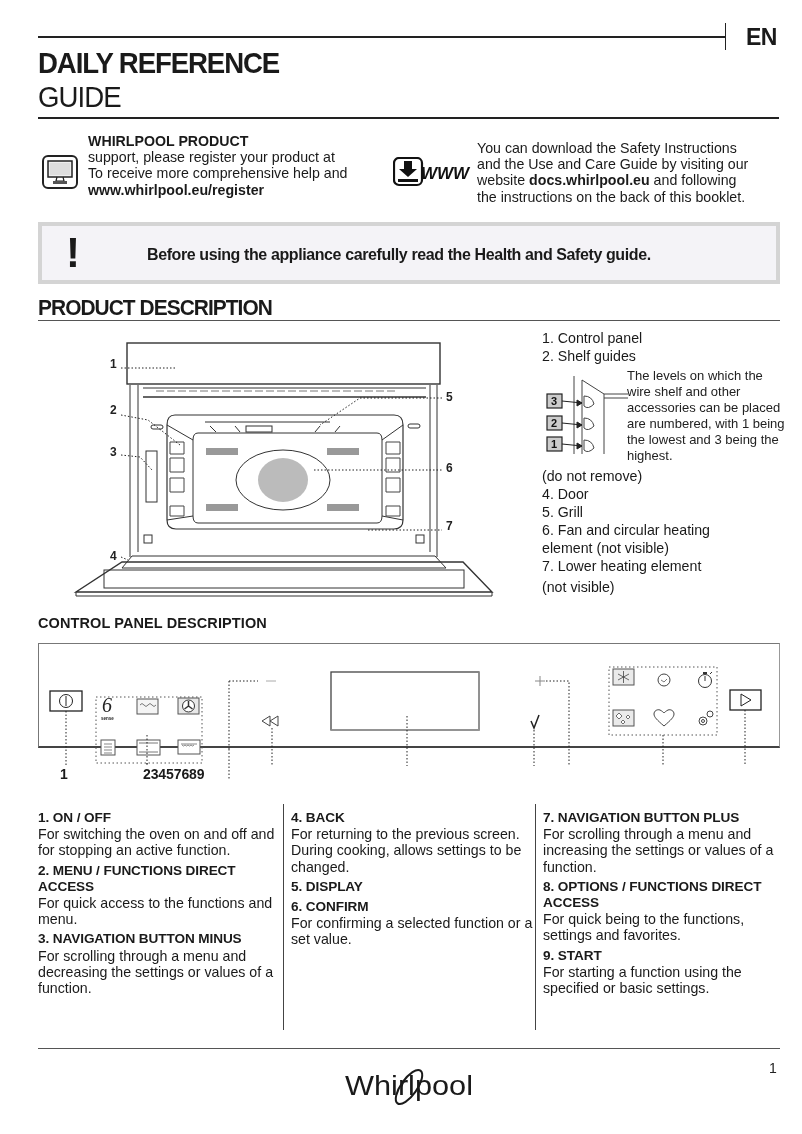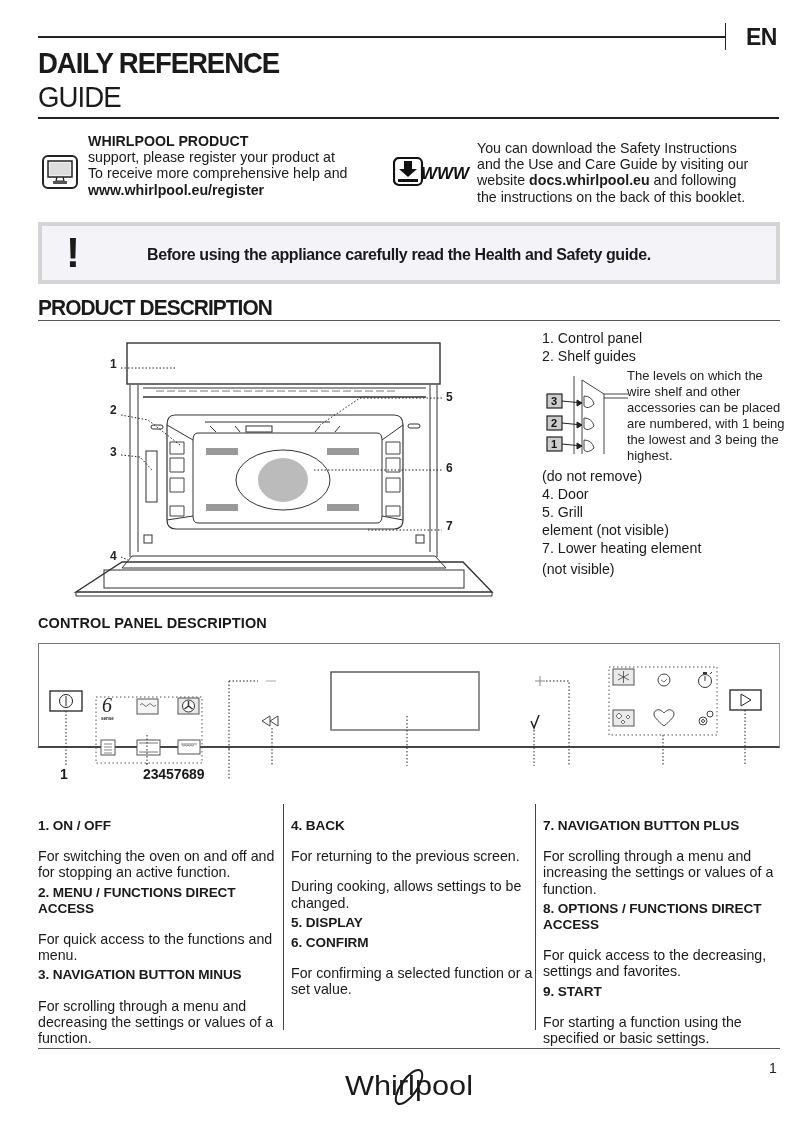--- a/index.html
+++ b/index.html
@@ -211,6 +211,7 @@
   <div class="sub note">(do not remove)</div>
   <div><span>4.</span> <span>Door</span></div>
   <div><span>5.</span> <span>Grill</span></div>
+  <div><span>6.</span> <span>Fan and circular heating</span></div>
   <div class="sub"><span>element</span> <span class="note">(not visible)</span></div>
   <div><span>7.</span> <span>Lower heating element</span></div>
   <div class="sub note" style="margin-top:3px">(not visible)</div>

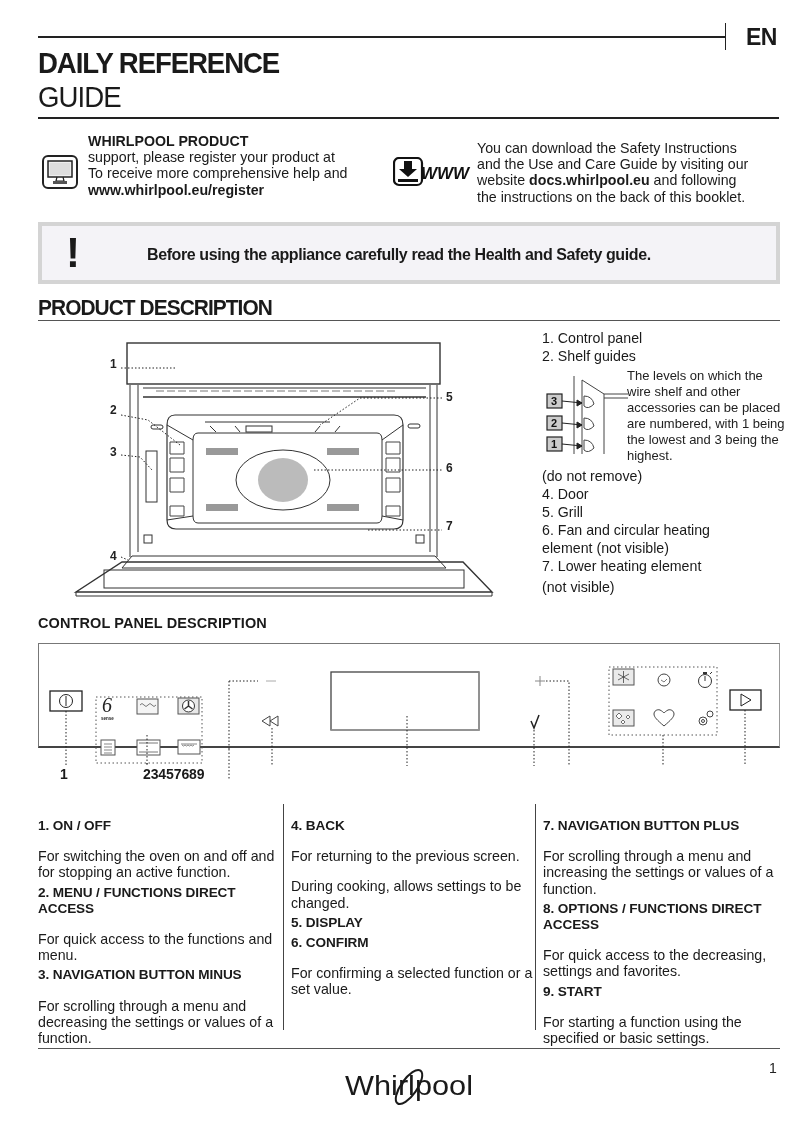--- a/index.html
+++ b/index.html
@@ -47,7 +47,7 @@
   
   .col { top: 802px; width: 244px; font-size: 14.2px; line-height: 16.2px; }
   .col .h { font-weight: bold; font-size: 13.6px; letter-spacing: -0.1px; margin-top: 4px; }
-  .col .h:first-child { margin-top: 16px; }
+  .col .h:first-child { margin-top: 8px; }
   .col p { margin-top: 14px; }
   .vdiv { top: 804px; width: 1px; height: 226px; background: #444; }
 

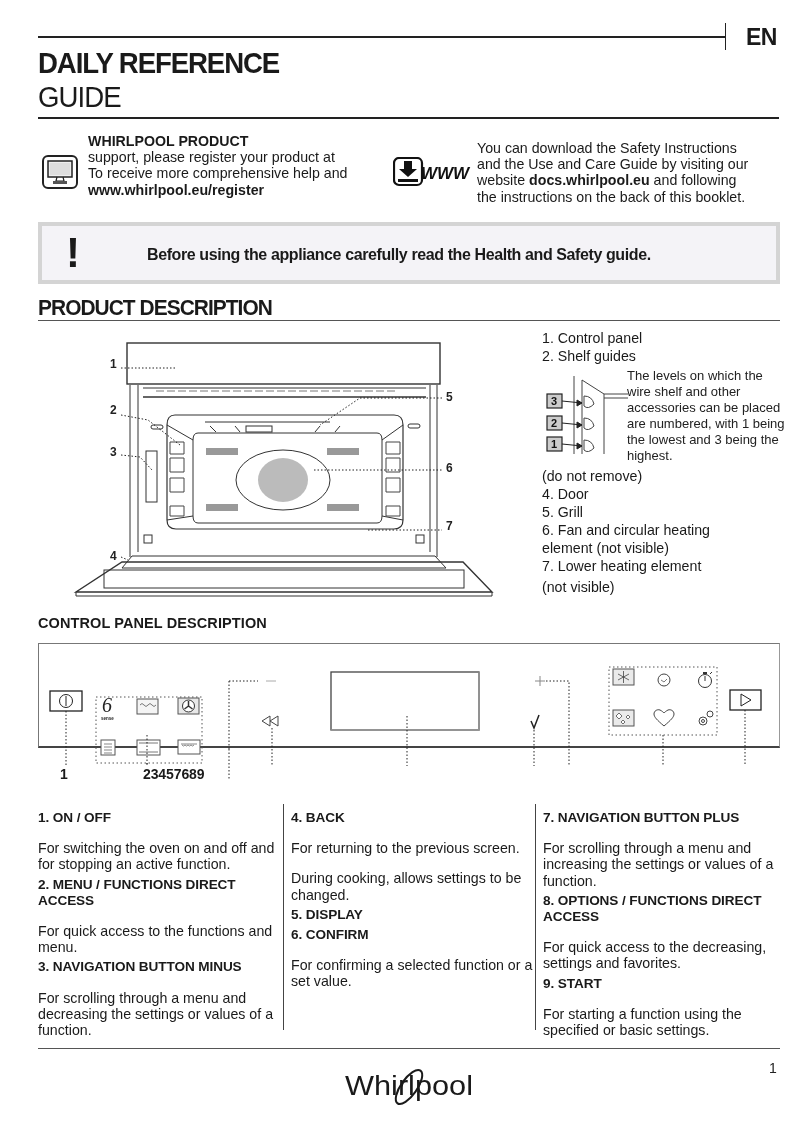--- a/index.html
+++ b/index.html
@@ -48,7 +48,7 @@
   .col { top: 802px; width: 244px; font-size: 14.2px; line-height: 16.2px; }
   .col .h { font-weight: bold; font-size: 13.6px; letter-spacing: -0.1px; margin-top: 4px; }
   .col .h:first-child { margin-top: 8px; }
-  .col p { margin-top: 14px; }
+  .col p { margin-top: 0; }
   .vdiv { top: 804px; width: 1px; height: 226px; background: #444; }
 
   

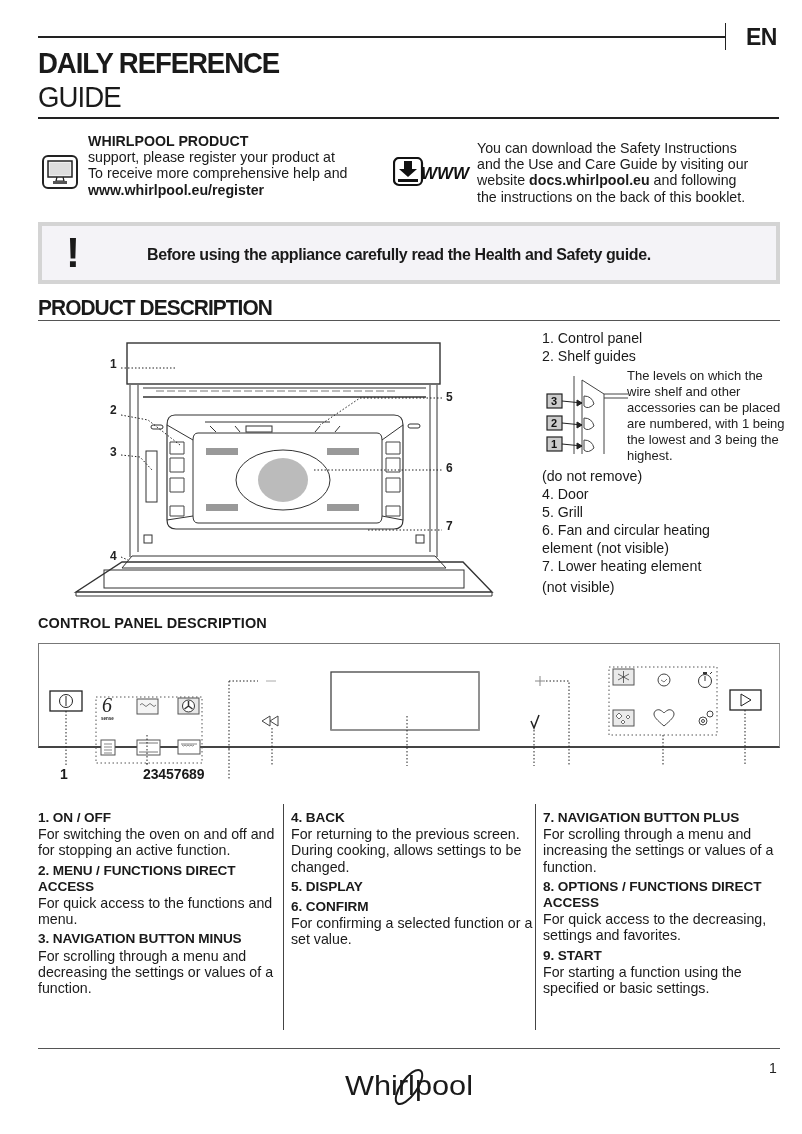--- a/index.html
+++ b/index.html
@@ -334,7 +334,7 @@
   <div class="h">7. NAVIGATION BUTTON PLUS</div>
   <p>For scrolling through a menu and increasing the settings or values of a function.</p>
   <div class="h">8. OPTIONS / FUNCTIONS DIRECT ACCESS</div>
-  <p>For quick access to the decreasing, settings and favorites.</p>
+  <p>For quick being to the functions, settings and favorites.</p>
   <div class="h">9. START</div>
   <p>For starting a function using the specified or basic settings.</p>
 </div>

